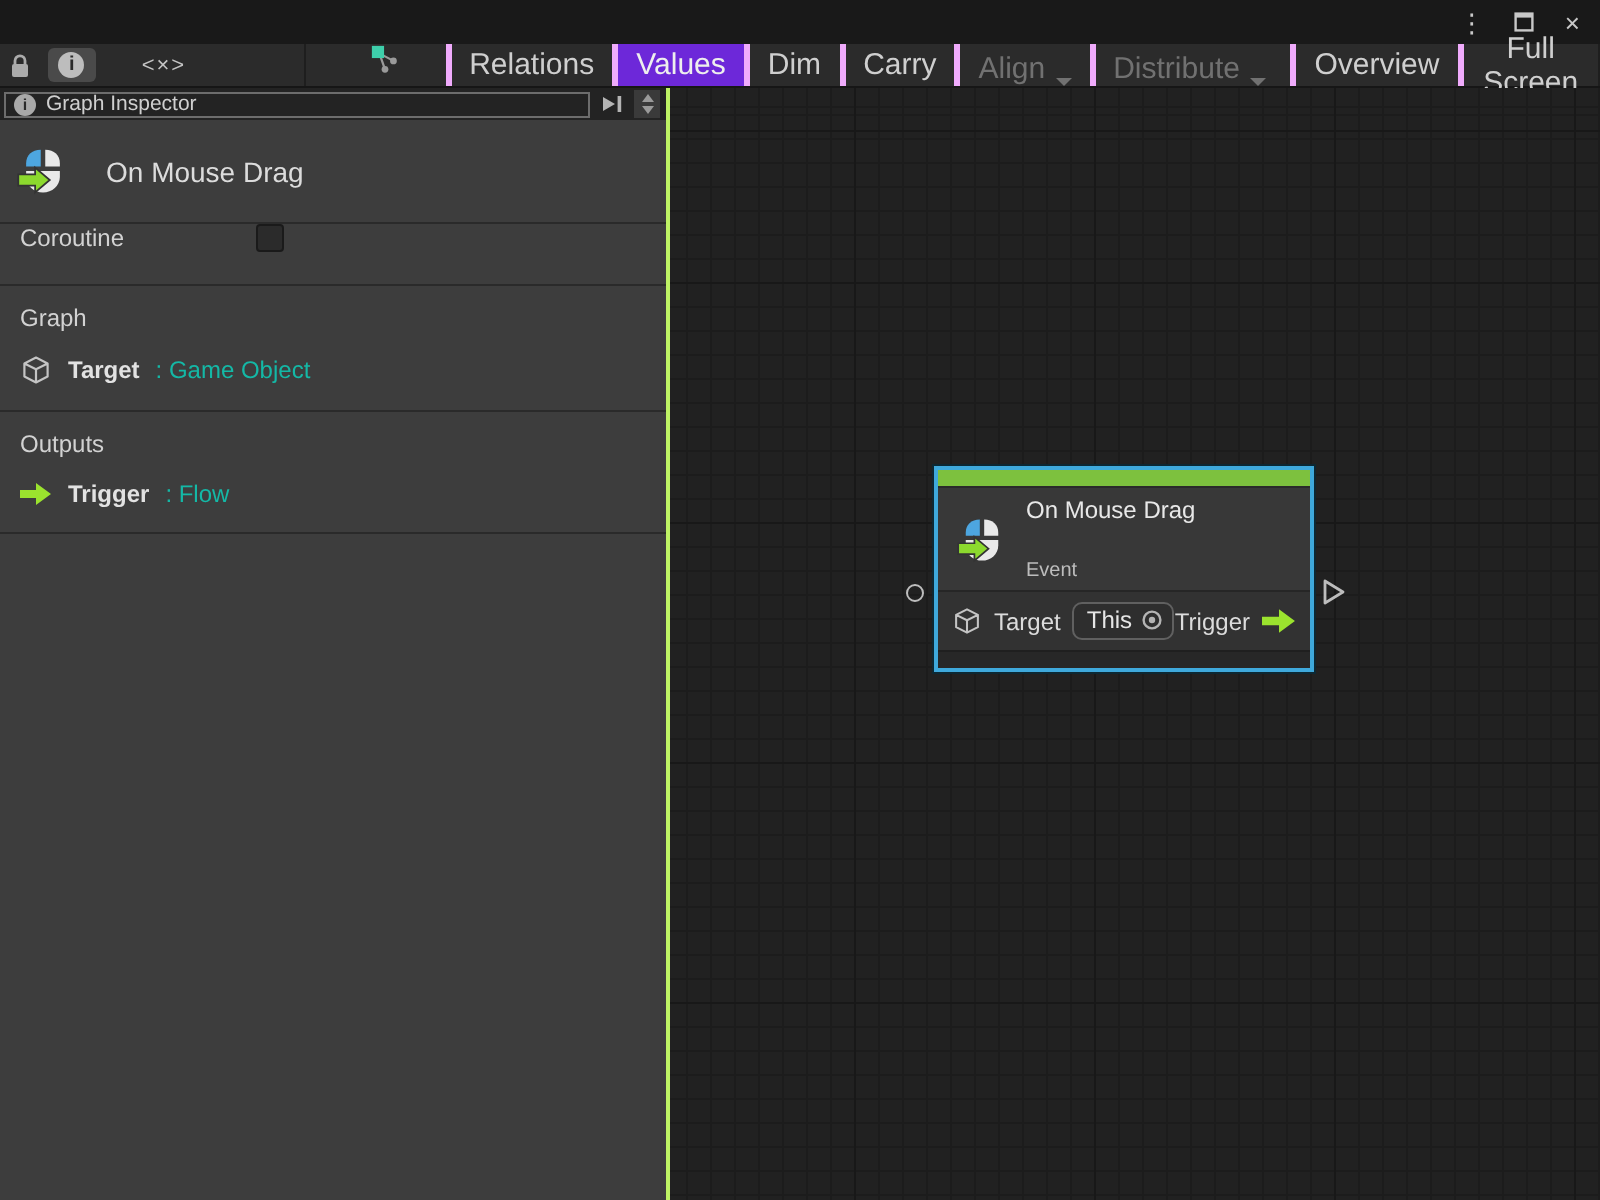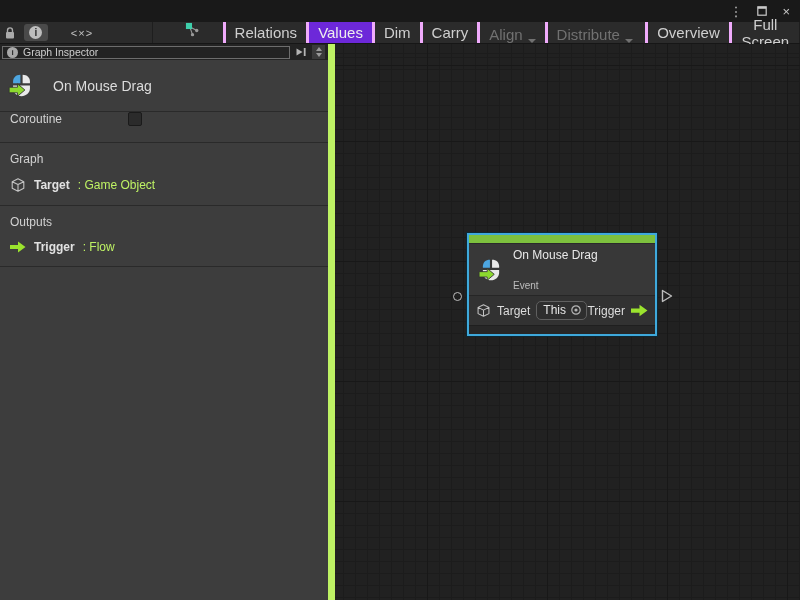--- a/index.html
+++ b/index.html
@@ -61,7 +61,7 @@
   .content { display:flex; height:556px; }
 
   
-  .inspector { width:335px; background:#3d3d3d; display:flex; flex-direction:column; border-right:7px solid #bef264; }
+  .inspector { width:335px; background:#3d3d3d; display:flex; flex-direction:column; border-right:2px solid #bef264; }
   .insp-header { height:16px; background:#232323; display:flex; align-items:center; gap:5px; padding:1px 3px 1px 2px; }
   .insp-combo {
     flex:1; height:13px; border:1px solid #6d6d6d; display:flex; align-items:center;

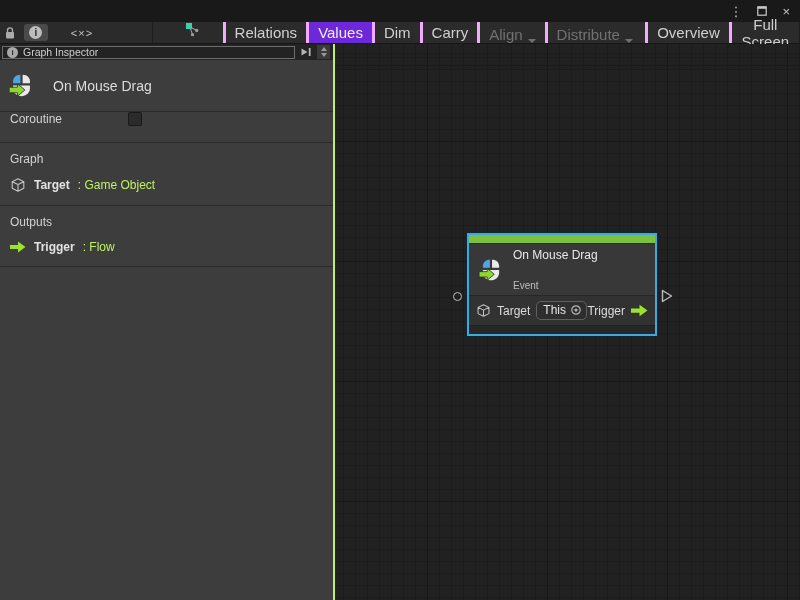--- a/index.html
+++ b/index.html
@@ -83,7 +83,7 @@
   .io-head { color:#d2d2d2; margin-bottom:11px; }
   .io-row { display:flex; align-items:center; gap:8px; }
   .pname { font-weight:bold; color:#e2e2e2; }
-  .ptype { color:#bef264; }
+  .ptype { color:#14b8a6; }
   .insp-rest { flex:1; }
 
   

